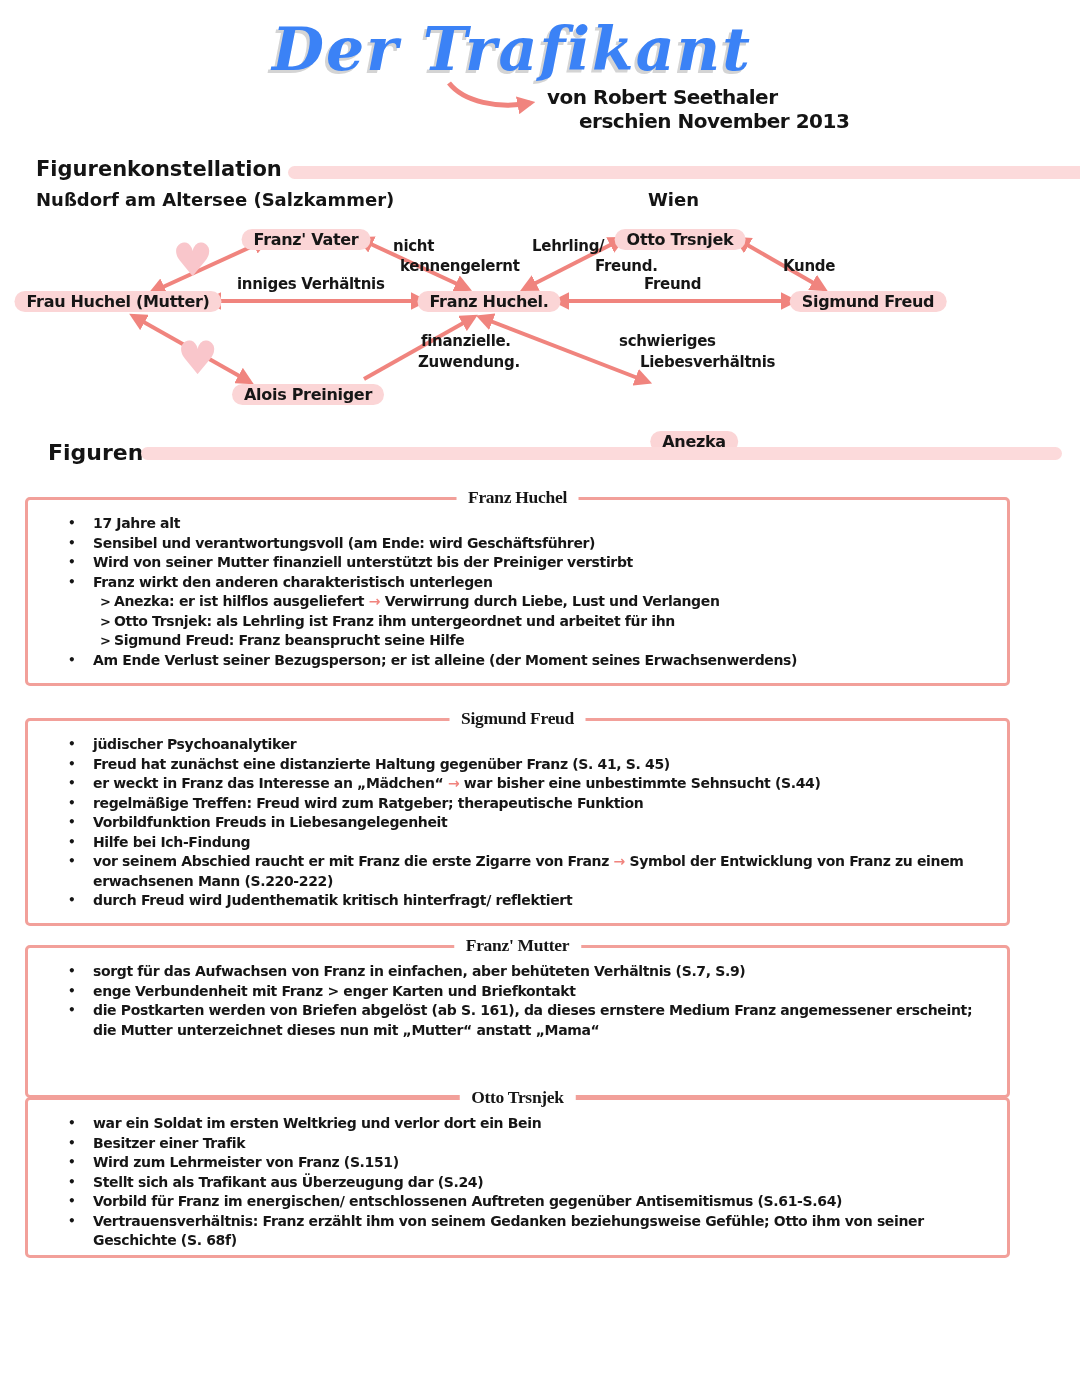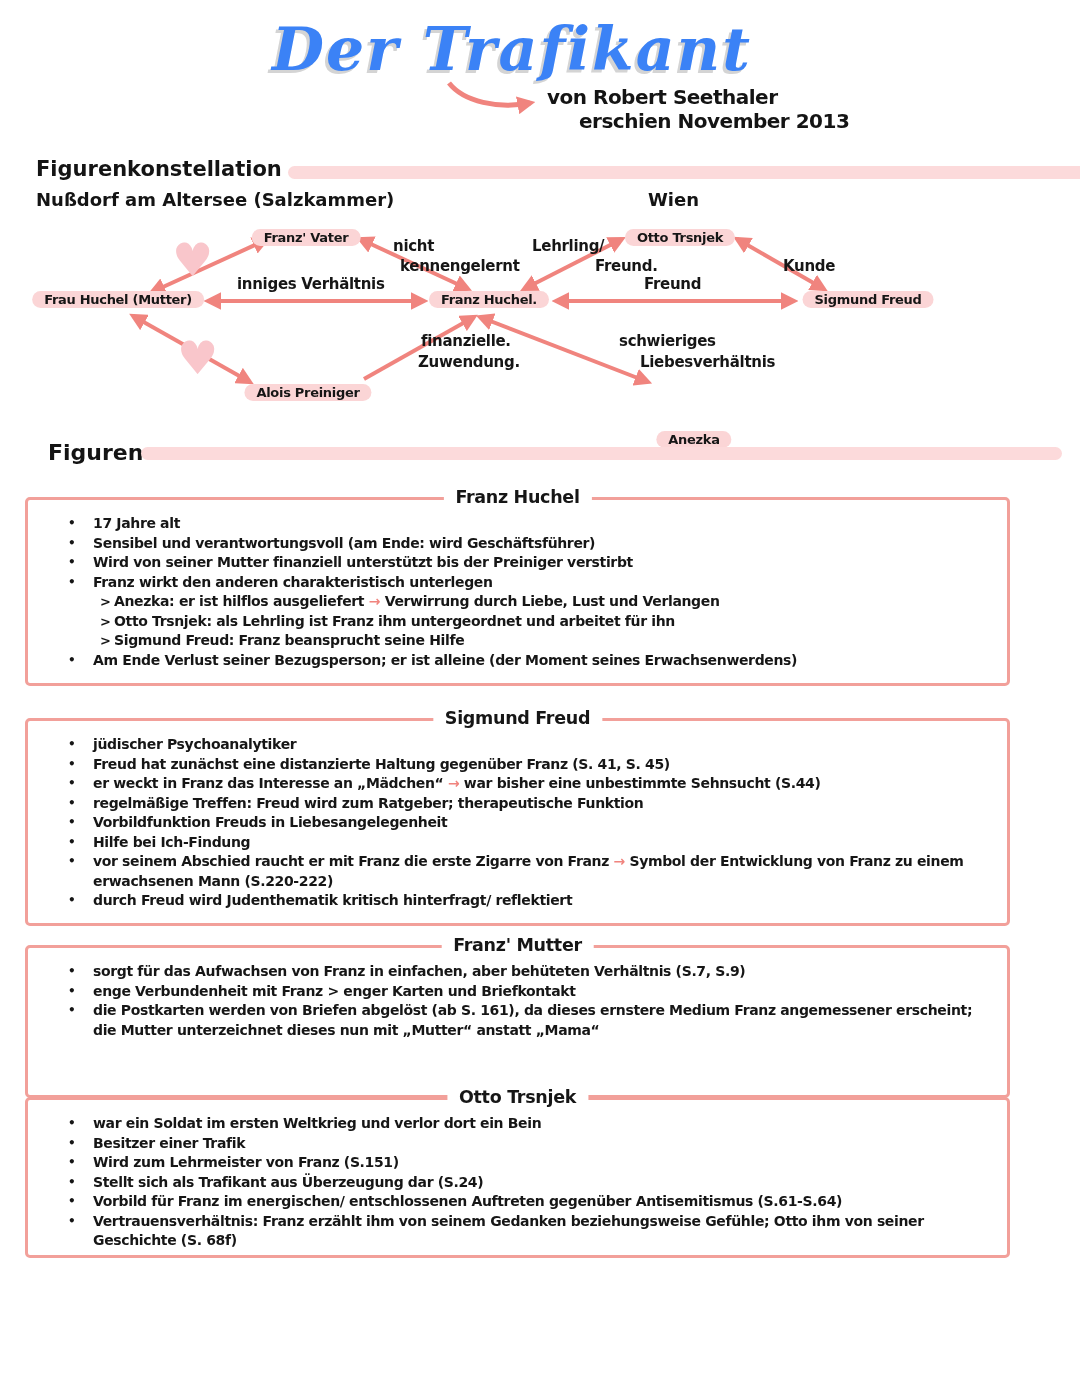--- a/index.html
+++ b/index.html
@@ -27,7 +27,7 @@
   #diagram svg{position:absolute;left:0;top:0;}
   .node{
     position:absolute;transform:translateX(-50%);background:#fbd5d6;
-    border-radius:11px;padding:1px 12px;font-size:13px;font-weight:bold;
+    border-radius:11px;padding:1px 12px;font-size:16px;font-weight:bold;
     white-space:nowrap;letter-spacing:-0.3px;
   }
   .elabel{

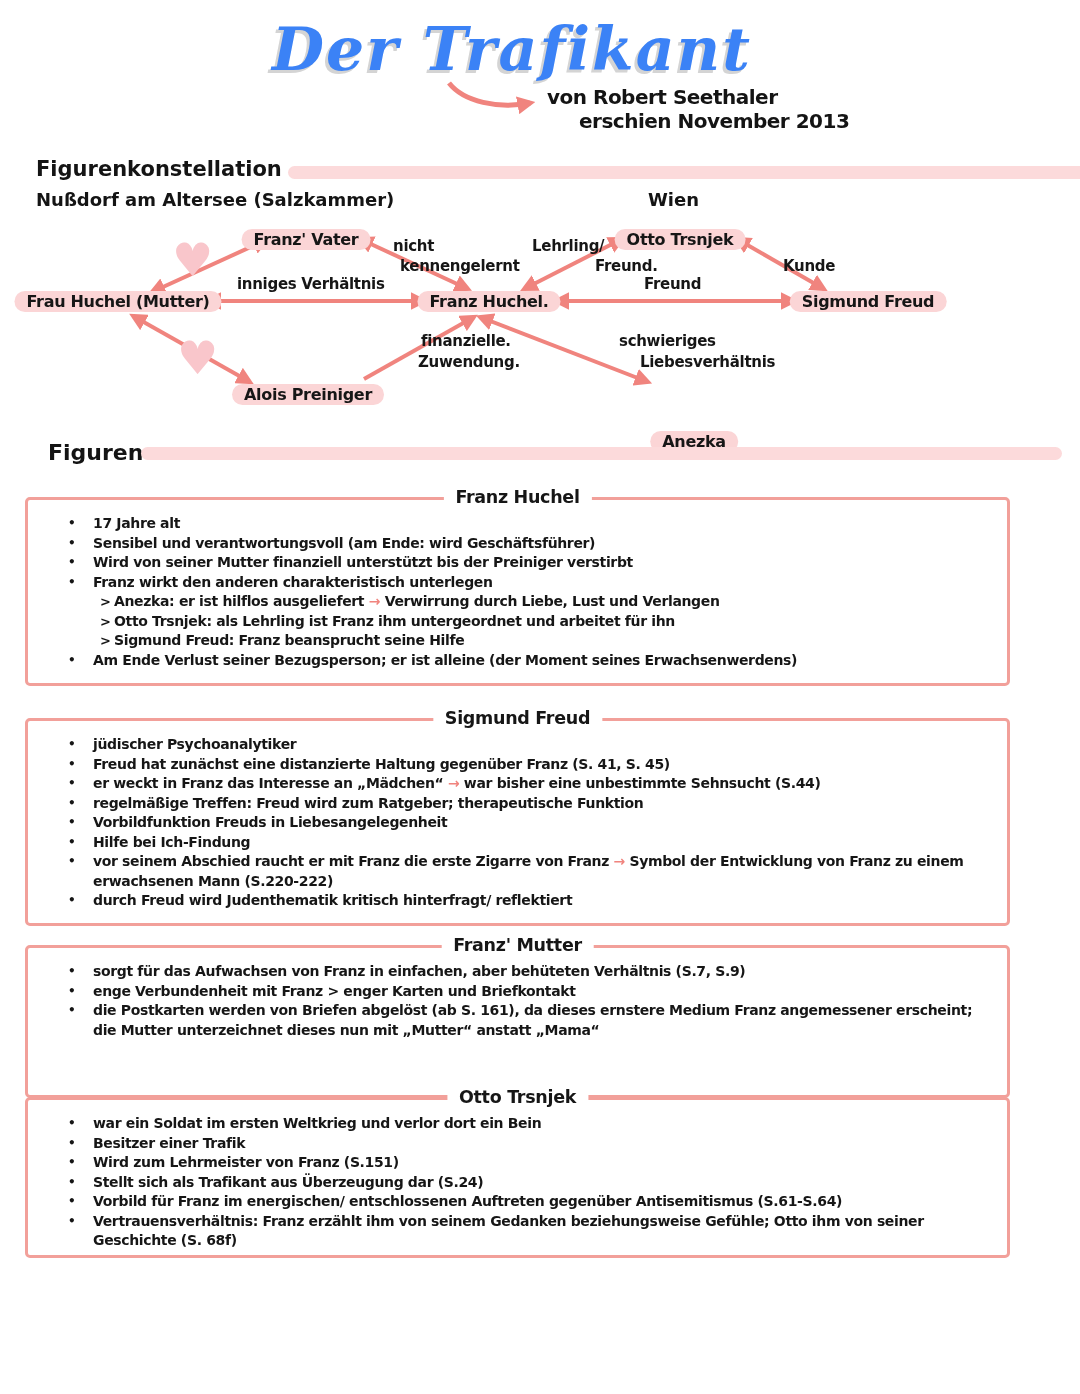--- a/index.html
+++ b/index.html
@@ -43,7 +43,7 @@
   .box-title{
     position:absolute;top:-13px;left:50%;transform:translateX(-50%);
     background:#fff;padding:0 12px;font-size:17.5px;font-weight:bold;
-    white-space:nowrap;letter-spacing:-0.3px;
+    white-space:nowrap;letter-spacing:-0.3px;font-family:Liberation Serif, serif;
   }
   .fig-box ul{margin:0;padding:14px 10px 0 37px;list-style:none;}
   .fig-box li{

